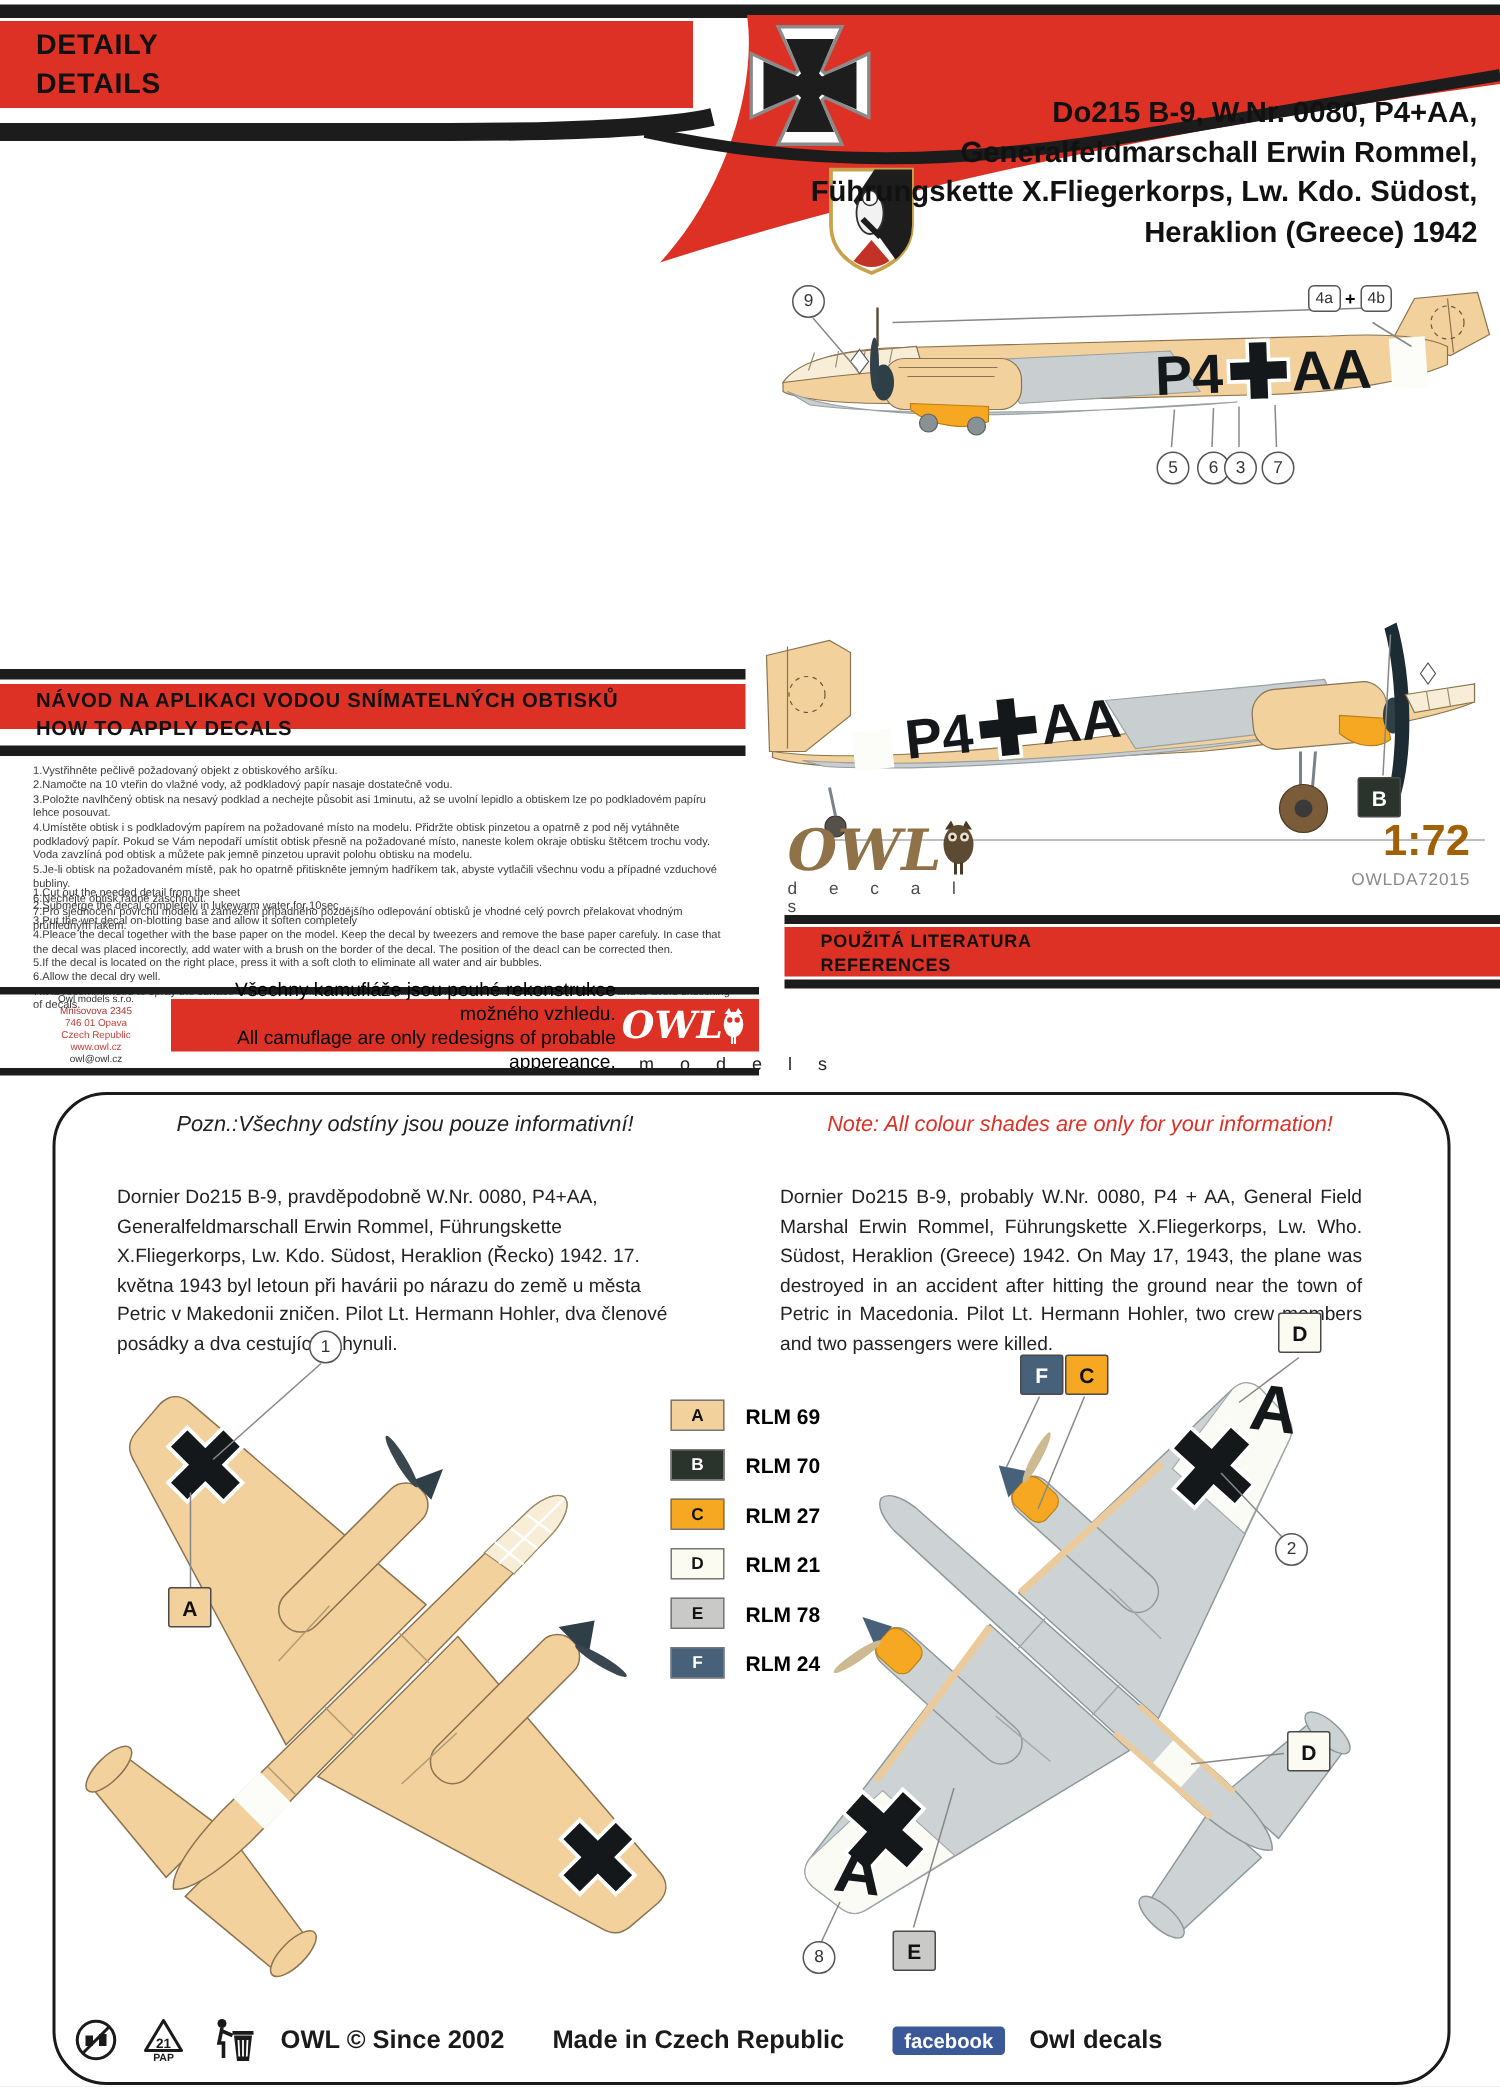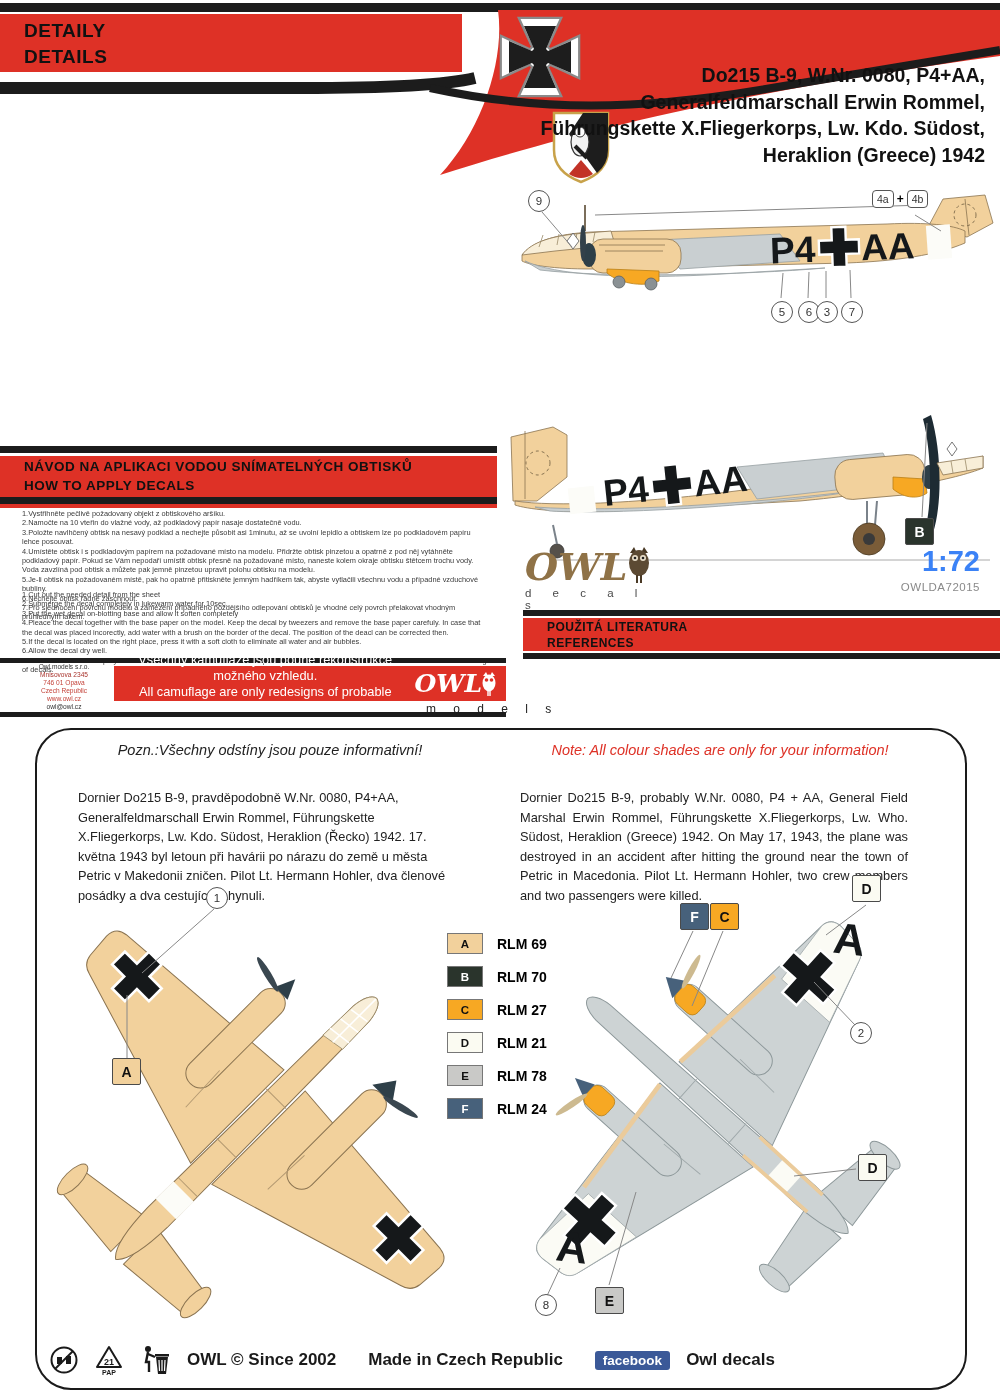--- a/index.html
+++ b/index.html
@@ -151,7 +151,7 @@
     </div>
 
   <div class="abs bar" style="left:0;top:446px;width:497px;height:7px;"></div>
-  <div class="abs redband" style="left:0;top:456px;width:497px;height:52px;padding-left:24px;box-sizing:border-box;">
+  <div class="abs redband" style="left:0;top:456px;width:497px;height:30px;padding-left:24px;box-sizing:border-box;">
     <div class="stencil" style="font-size:13.5px;line-height:19px;padding-top:1px;">
       <div>NÁVOD NA APLIKACI VODOU SNÍMATELNÝCH OBTISKŮ</div>
       <div>HOW TO APPLY DECALS</div>

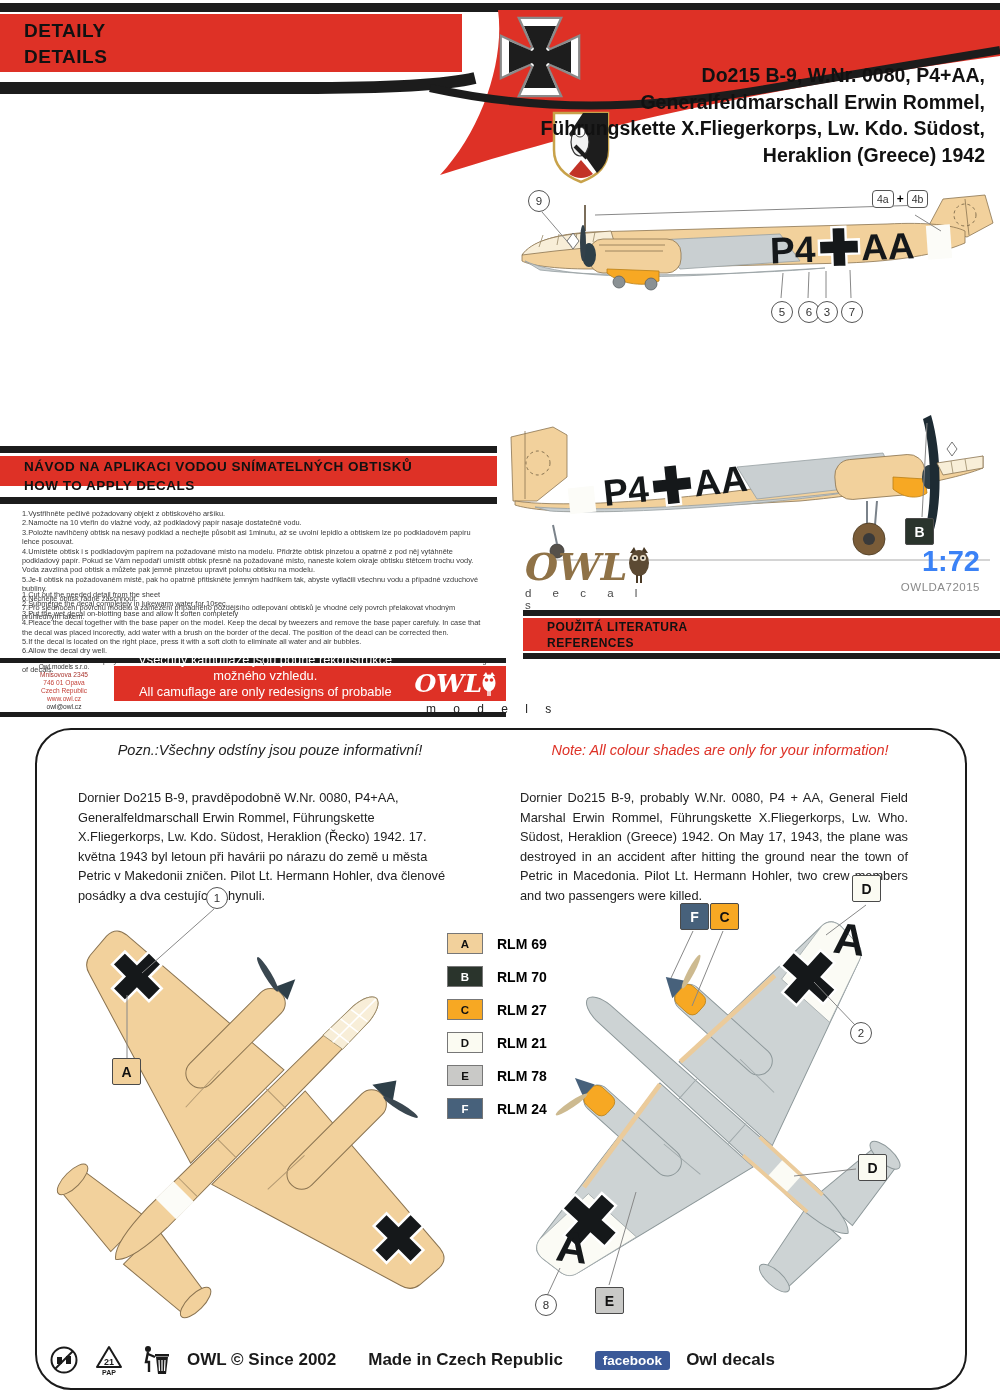--- a/index.html
+++ b/index.html
@@ -35,7 +35,7 @@
   .decals-letters{font-size:11.5px;letter-spacing:9px;color:#4a4a4a;}
   .owl-word{font-family:"DejaVu Serif",serif;font-style:italic;font-weight:bold;
       font-size:38px;color:#8f7247;line-height:36px;}
-  .scale-num{font-weight:bold;font-size:29px;color:#3b82f6;line-height:28px;}
+  .scale-num{font-weight:bold;font-size:29px;color:#a16207;line-height:28px;}
   .sku{font-size:11.5px;color:#8a8a8a;letter-spacing:.5px;}
   svg{display:block;}
 </style>

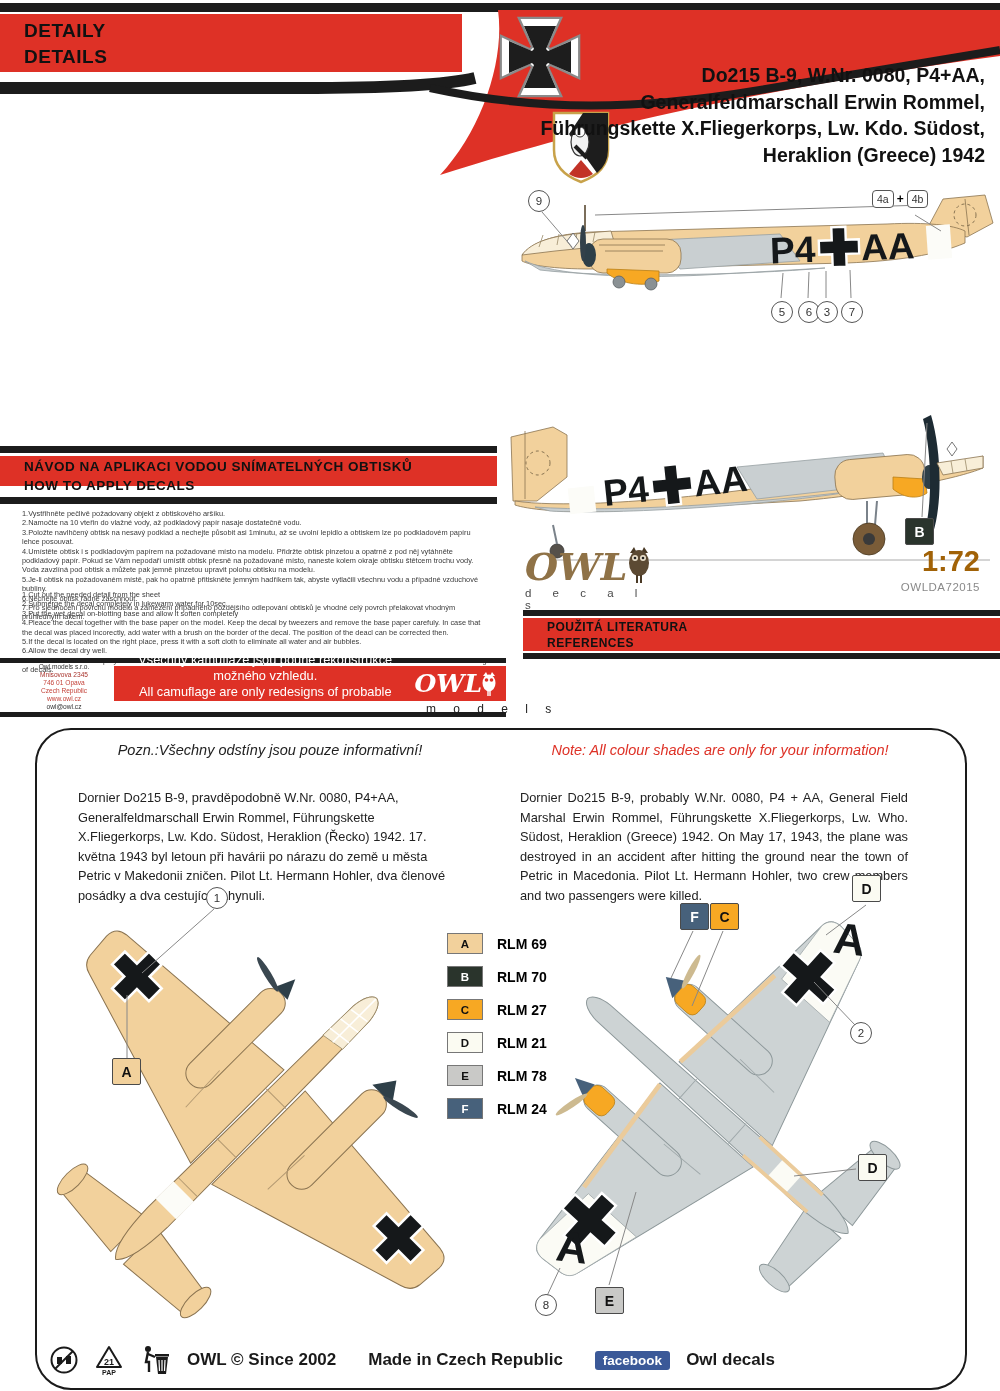--- a/index.html
+++ b/index.html
@@ -25,7 +25,7 @@
   .legend-name{margin-left:14px;font-weight:bold;font-size:14px;color:#000000;}
   .note{font-style:italic;font-size:14.5px;font-weight:500;}
   .para{font-size:12.8px;line-height:19.5px;color:#222;}
-  .banner-text{color:#ffffff;font-size:12.8px;line-height:16px;text-align:center;}
+  .banner-text{color:#000000;font-size:12.8px;line-height:16px;text-align:right;}
   .addr{font-size:6.6px;line-height:8px;color:#444;}
   .fb-badge{background:#3b5998;color:#fff;font-weight:bold;font-size:13.5px;
       padding:2px 8px;border-radius:3px;}

